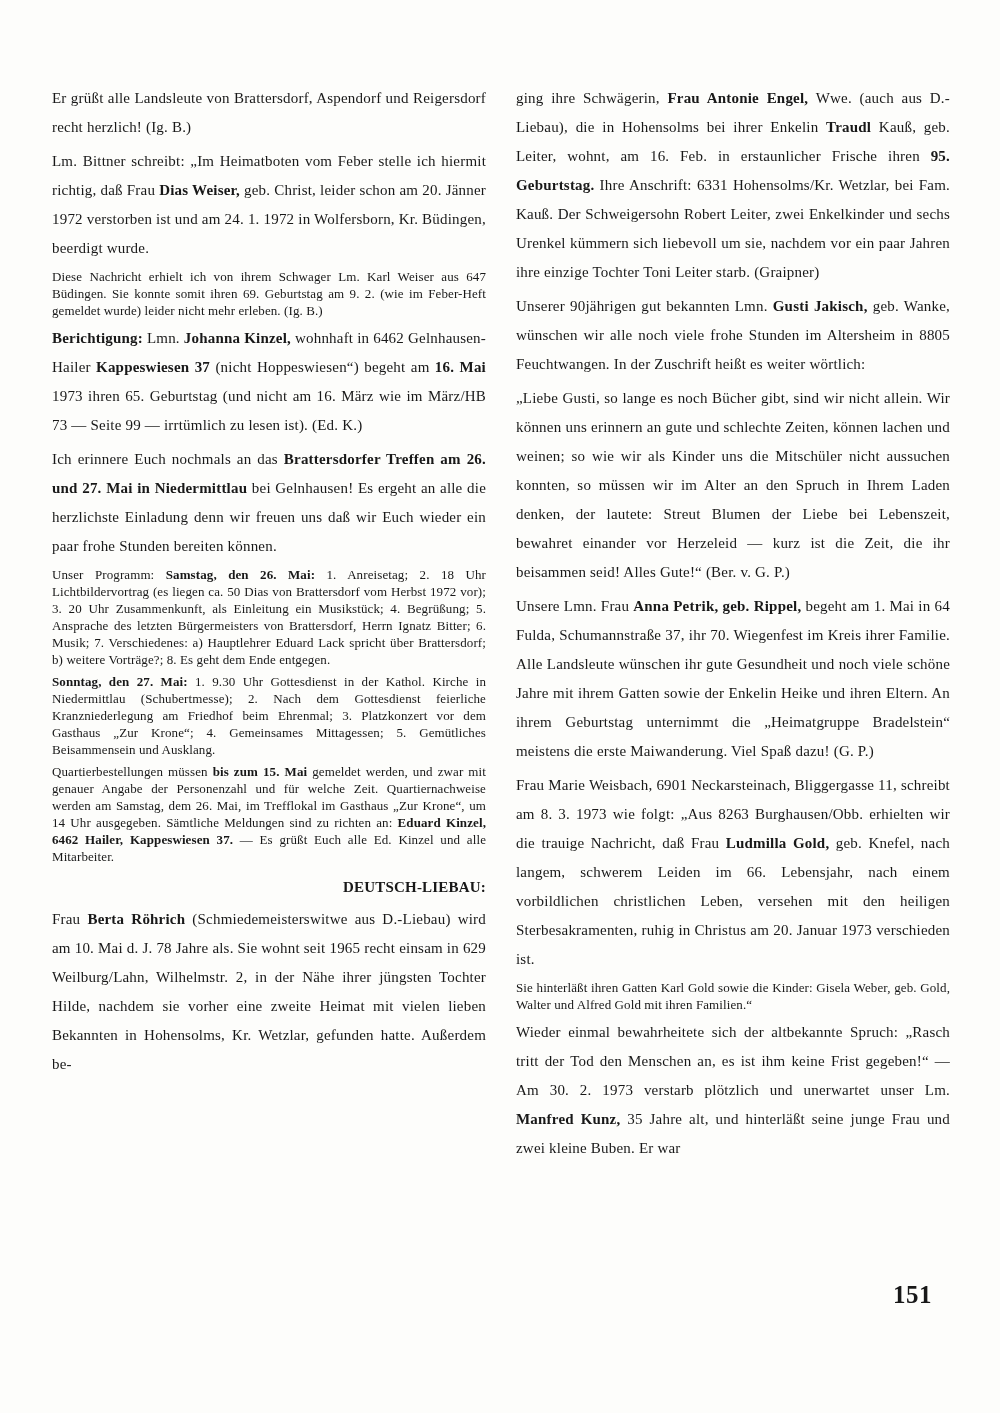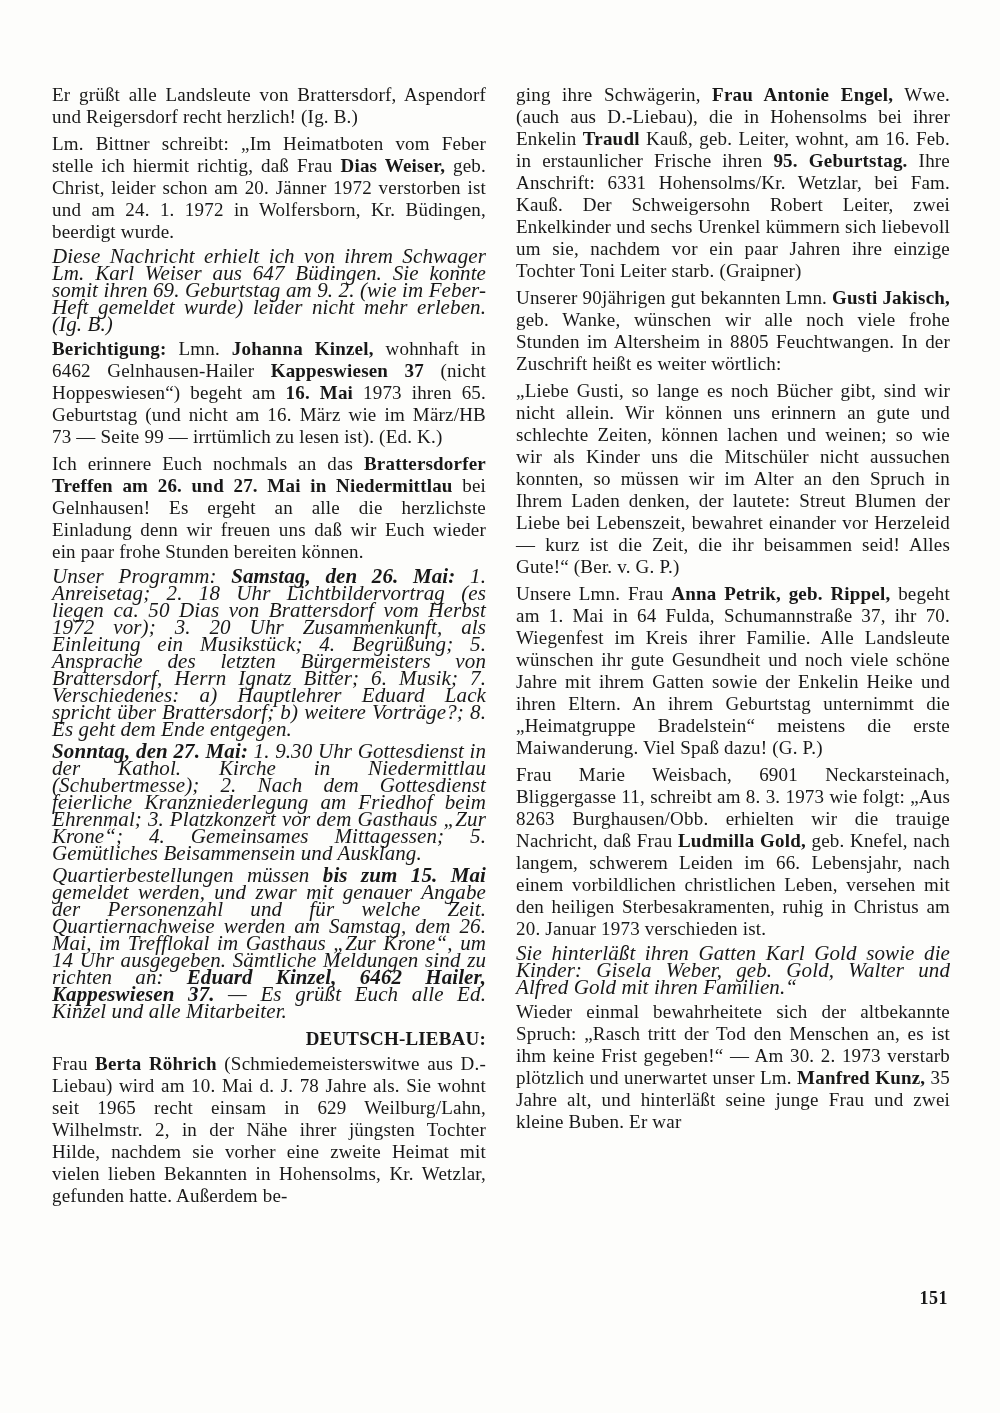--- a/index.html
+++ b/index.html
@@ -33,8 +33,8 @@
   }
   p.para {
     margin: 0 0 5px 0;
-    font-size: 19px;
-    line-height: 22px;
+    font-size: 15px;
+    line-height: 29px;
     letter-spacing: 0.2px;
   }
   p.para.small {

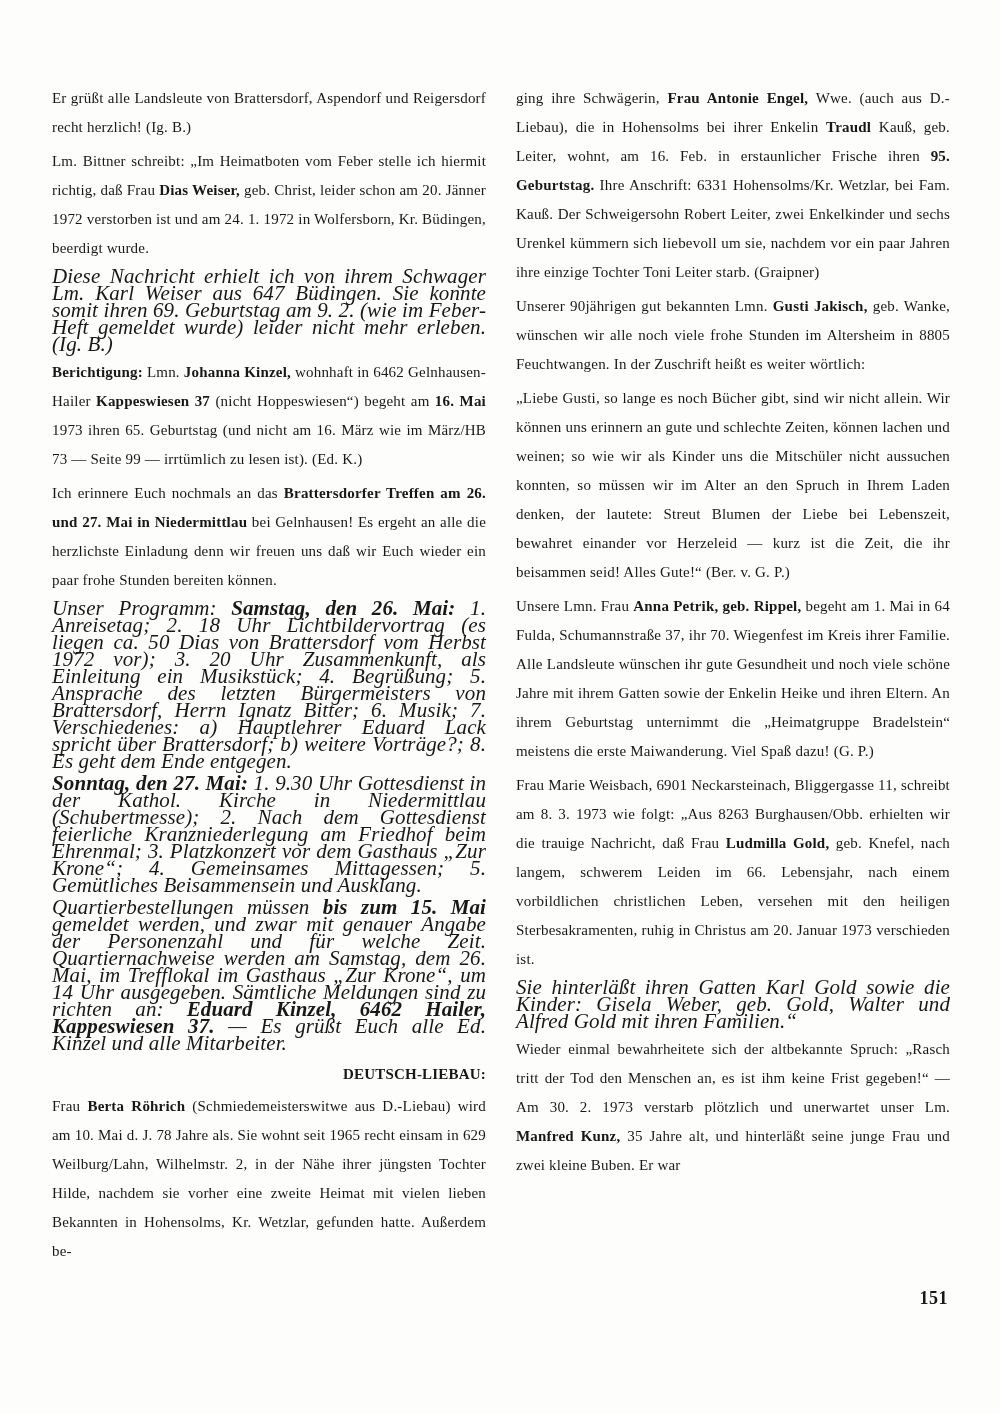--- a/index.html
+++ b/index.html
@@ -38,11 +38,10 @@
     letter-spacing: 0.2px;
   }
   p.para.small {
-    font-size: 21px;
+    font-size: 13px;
     line-height: 17px;
     margin-bottom: 5px;
     letter-spacing: 0.1px;
-    font-style: italic;
   }
   p.para.heading {
     font-weight: bold;

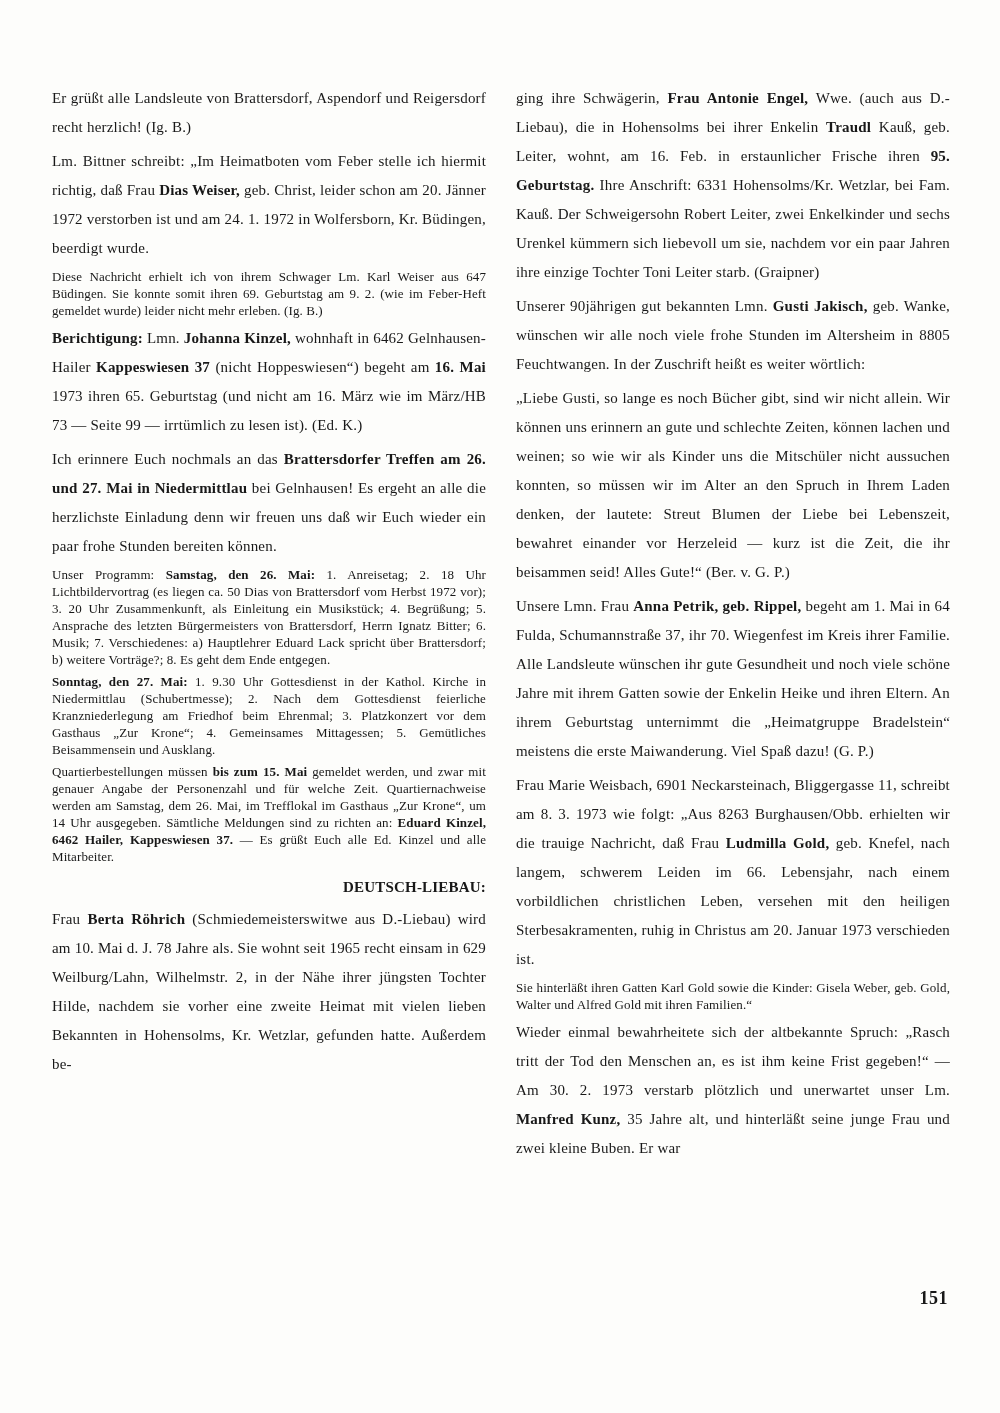--- a/index.html
+++ b/index.html
@@ -53,9 +53,9 @@
   }
   .page-number {
     position: absolute;
-    right: 52px;
+    right: 68px;
     bottom: 104px;
-    font-size: 18px;
+    font-size: 25px;
     font-weight: bold;
     letter-spacing: 0.5px;
   }

